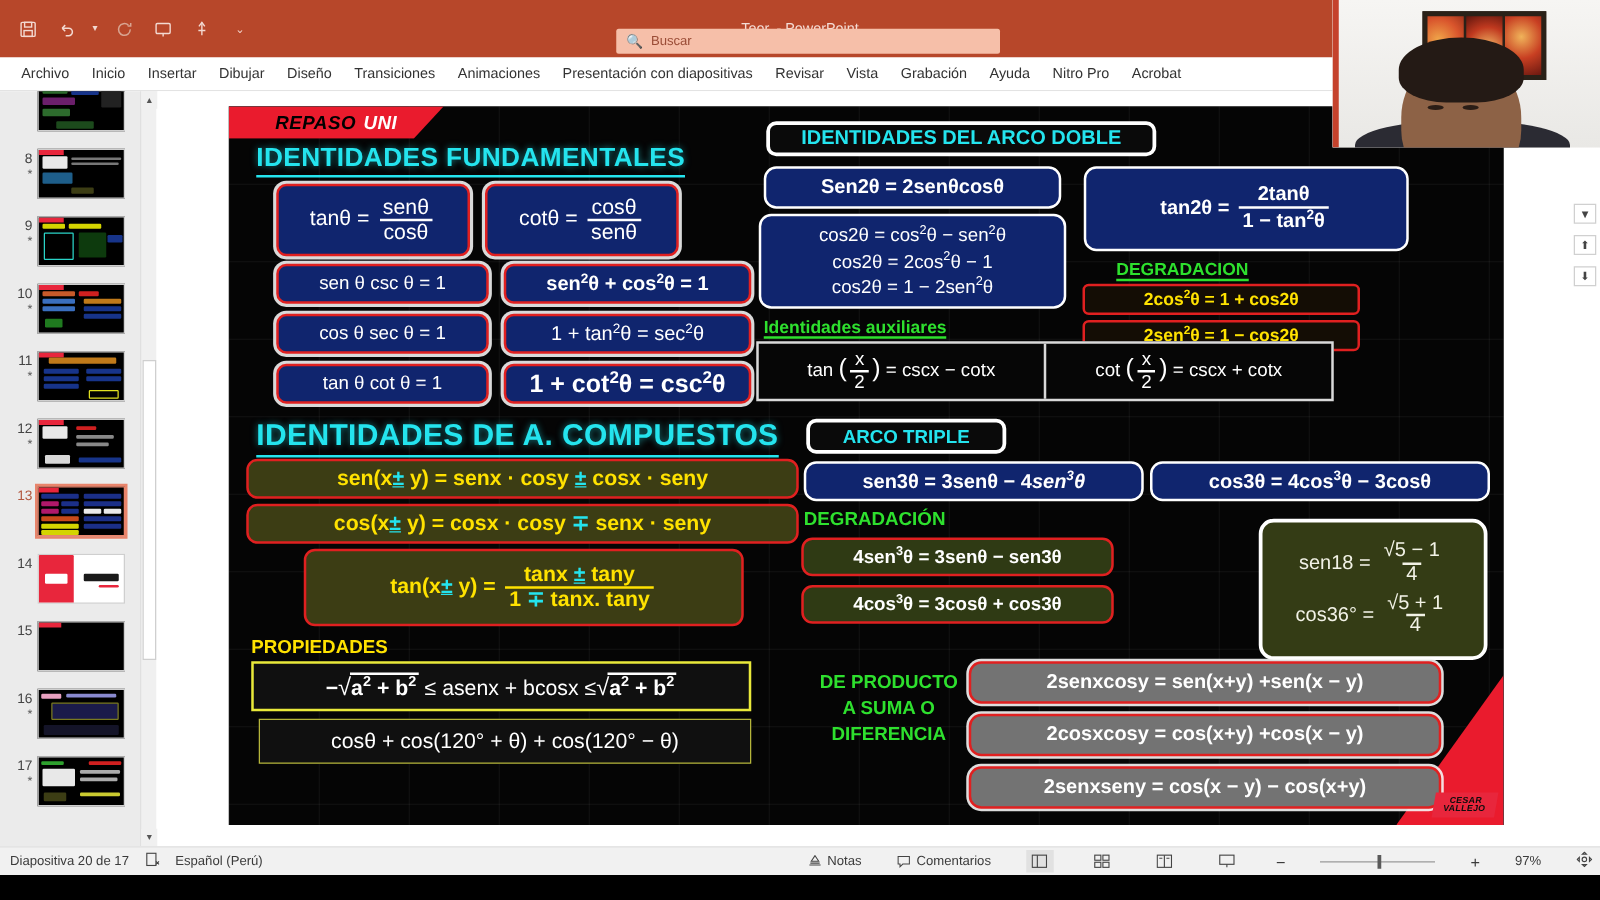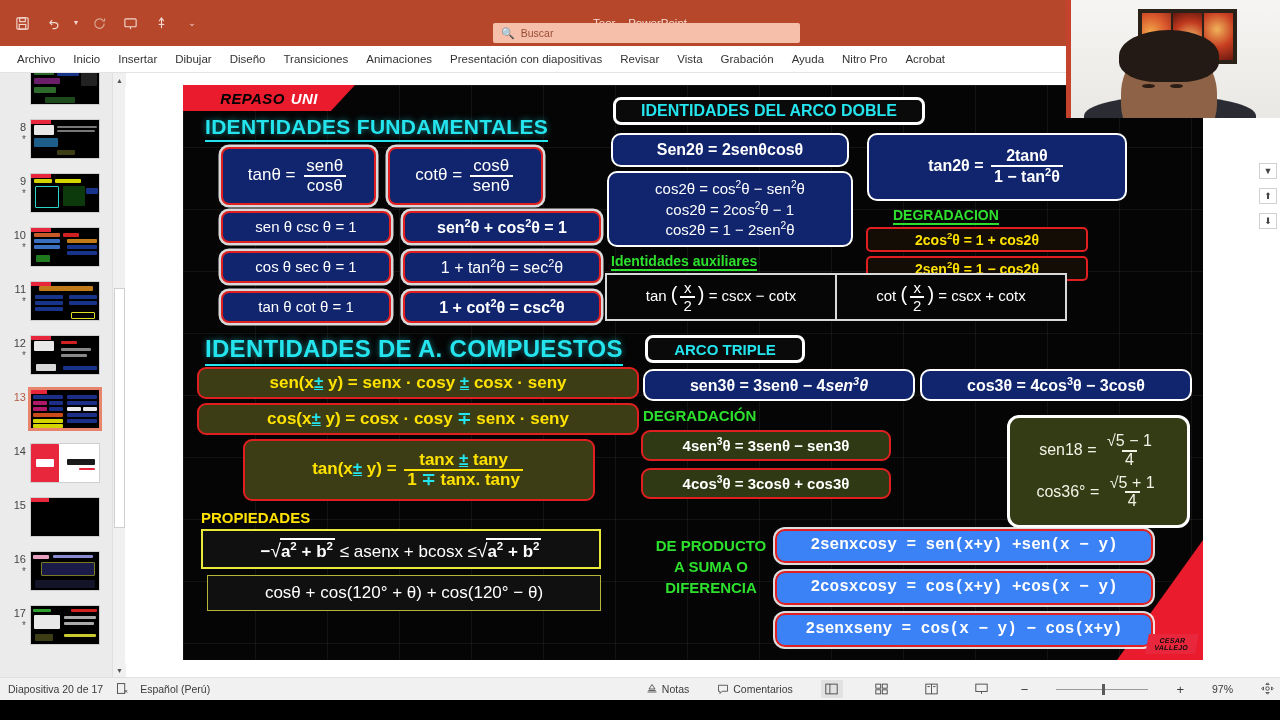--- a/index.html
+++ b/index.html
@@ -547,7 +547,7 @@
         <div class="fbox navy" style="left:220px; top:166px; width:198px; height:32px; font-size:16px; font-weight:normal;">
           <span><span>1 + tan</span><span class="sup">2</span><span>θ = sec</span><span class="sup">2</span><span>θ</span></span>
         </div>
-        <div class="fbox navy" style="left:220px; top:206px; width:198px; height:32px; font-size:16px; font-weight:bold;">
+        <div class="fbox navy" style="left:220px; top:206px; width:198px; height:32px; font-size:20px; font-weight:bold;">
           <span><span>1 + cot</span><span class="sup">2</span><span>θ = csc</span><span class="sup">2</span><span>θ</span></span>
         </div>
 

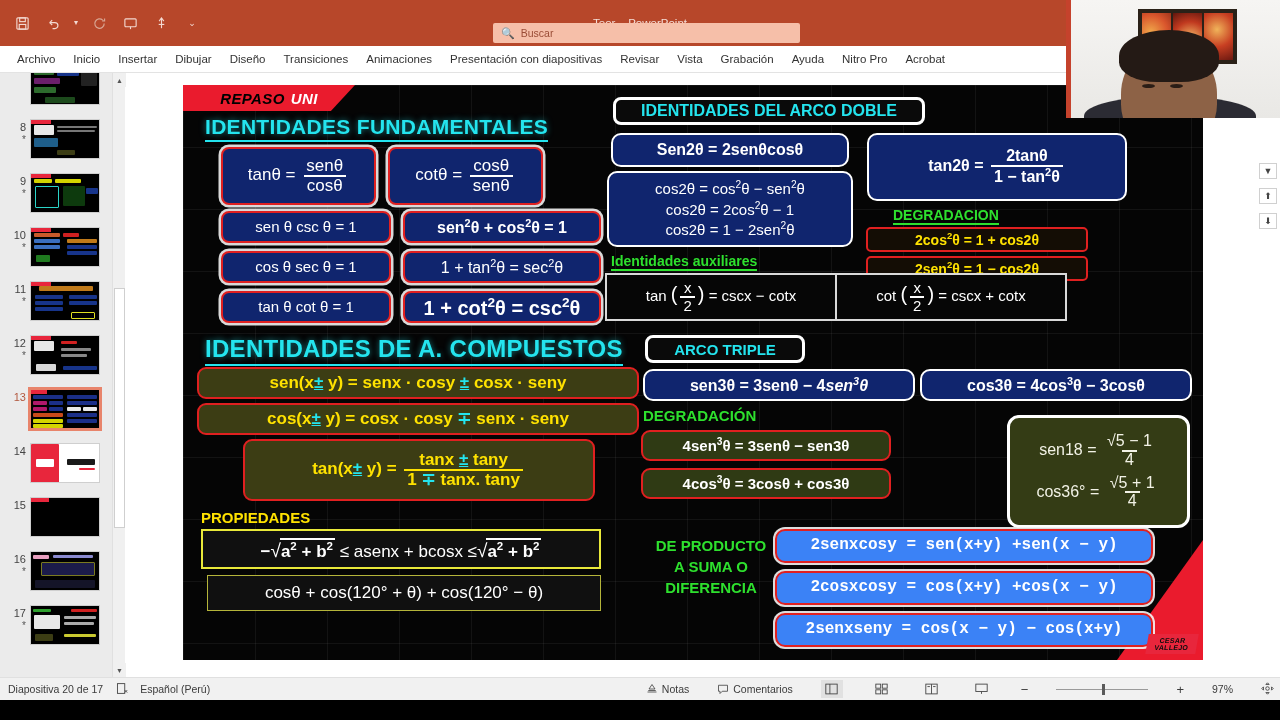--- a/index.html
+++ b/index.html
@@ -147,8 +147,8 @@
     color:#ffe200;
   }
   .tealred {
-    background:#3b82f6; border:2.5px solid #e02020; border-radius:10px;
-    color:#ffffff; box-shadow:0 0 0 2px rgba(245,245,245,.9);font-family:Liberation Mono, monospace;
+    background:#737373; border:2.5px solid #e02020; border-radius:10px;
+    color:#ffffff; box-shadow:0 0 0 2px rgba(245,245,245,.9);
   }
   .ylw-outline {
     background:#101010; border:2px solid #e9e93a; color:#ffffff;

